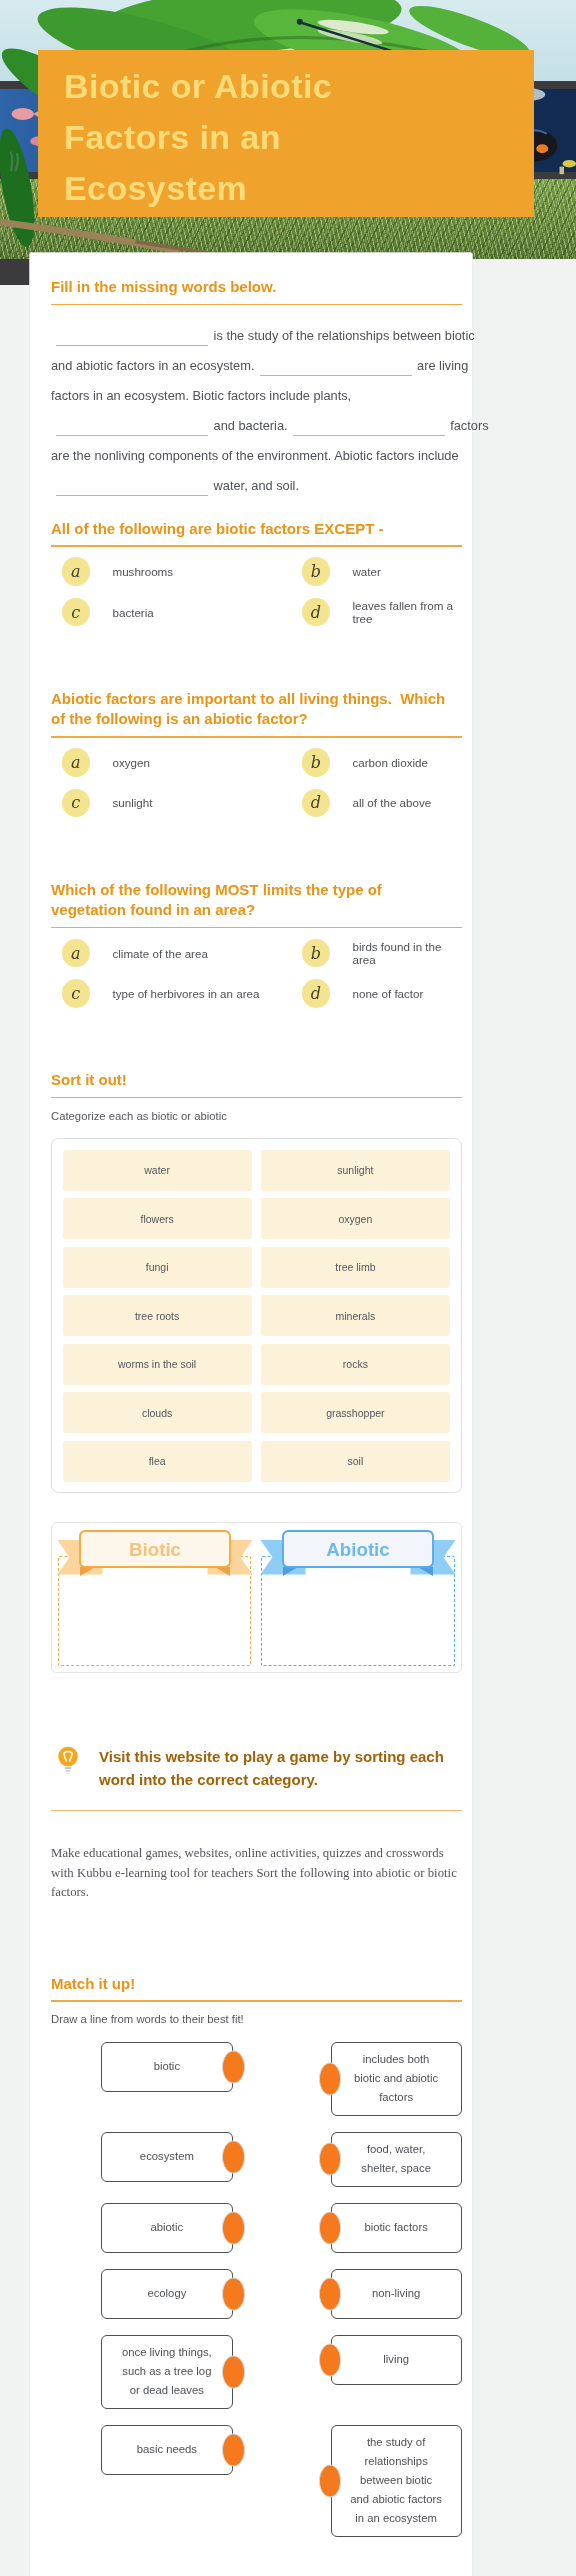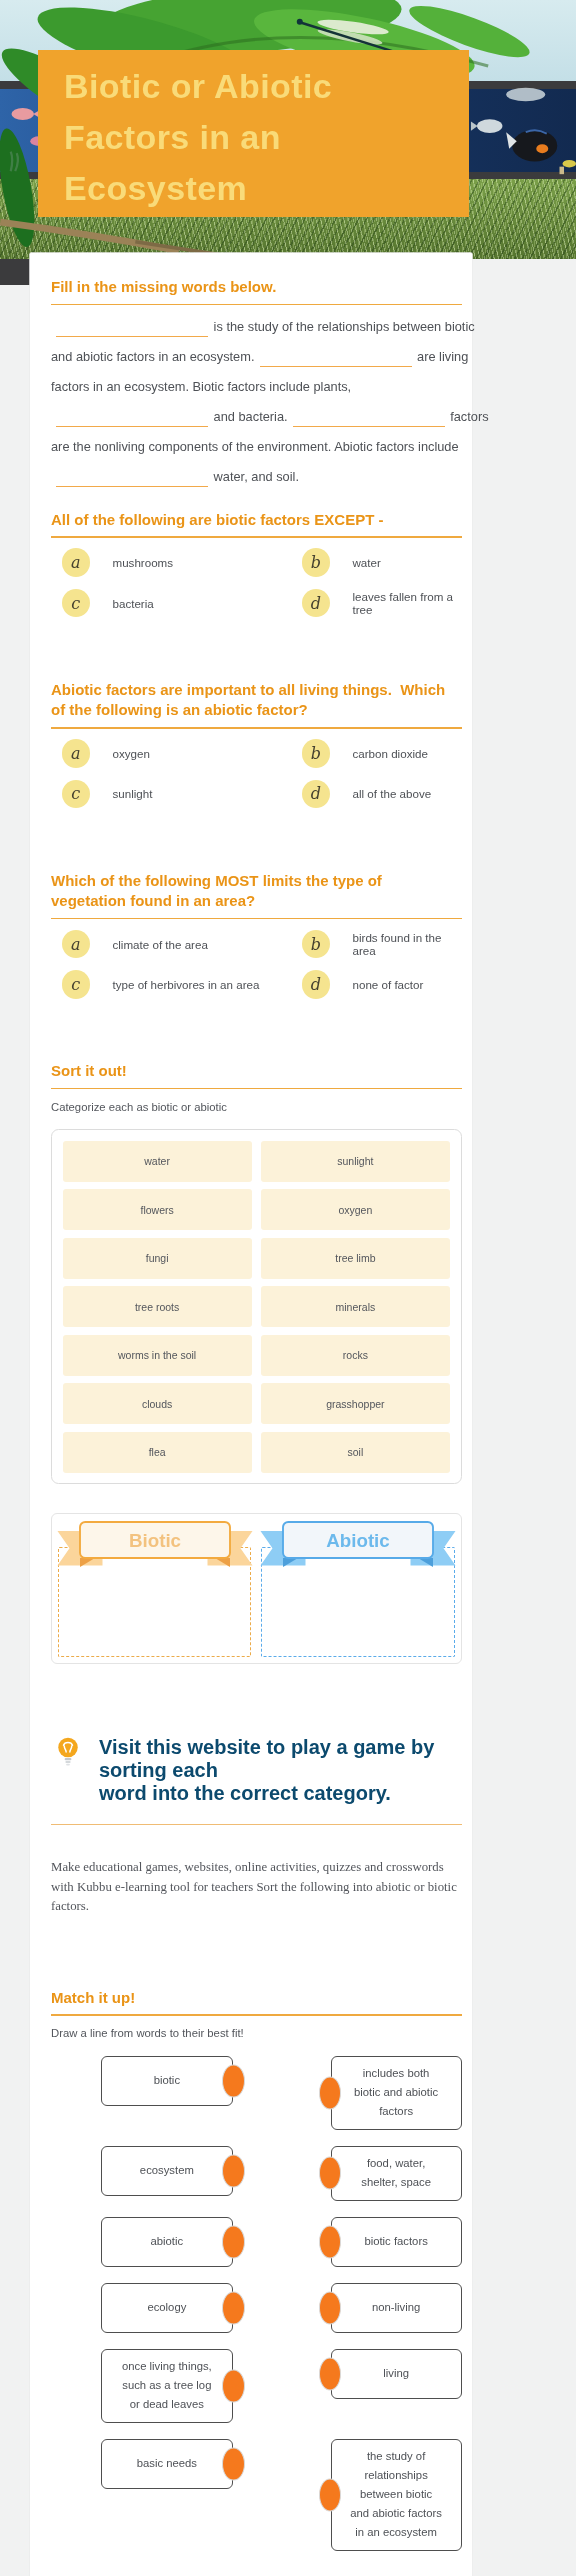--- a/index.html
+++ b/index.html
@@ -30,7 +30,7 @@
            linear-gradient(#7ba04a, #55742f);
   }
   .flora { position:absolute; top:0; left:0; z-index:2; }
-  .title-box { position:absolute; top:50px; left:38px; width:431px; height:167px;
+  .title-box { position:absolute; top:50px; left:38px; width:496px; height:167px;
          background:#f0a32c; z-index:4; padding:10.5px 15px 0 26px; }
   .title-box h1 { font-size:34px; line-height:51px; font-weight:600; letter-spacing:0.4px;
          color:#f9db79; white-space:pre-wrap; }

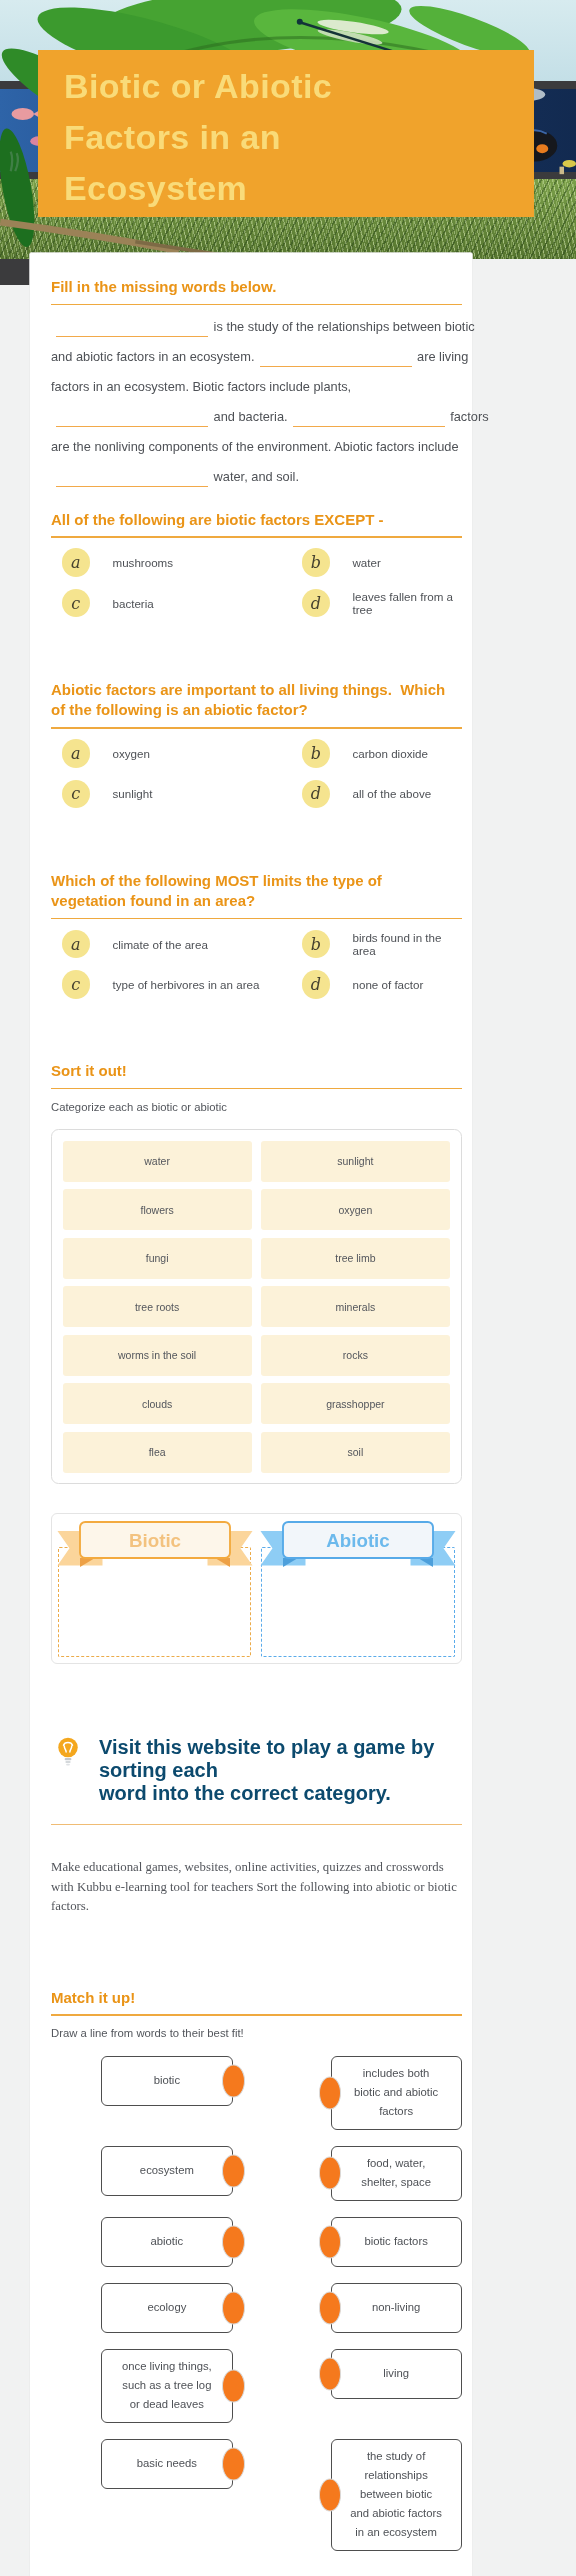--- a/index.html
+++ b/index.html
@@ -49,7 +49,7 @@
   .divider-light { height:1.1px; background:#f0bc74; border:none; }
 
   
-  .fill-para { margin-top:7px; font-size:12.8px; line-height:30px; color:#4e5156; }
+  .fill-para { margin-top:16px; font-size:12.8px; line-height:30px; color:#4e5156; }
   .fline { white-space:nowrap; }
   .blank { display:inline-block; width:152px; height:18px;
          border-bottom:1.5px solid #f2a94a; margin:0 5.3px; vertical-align:-5.3px; }

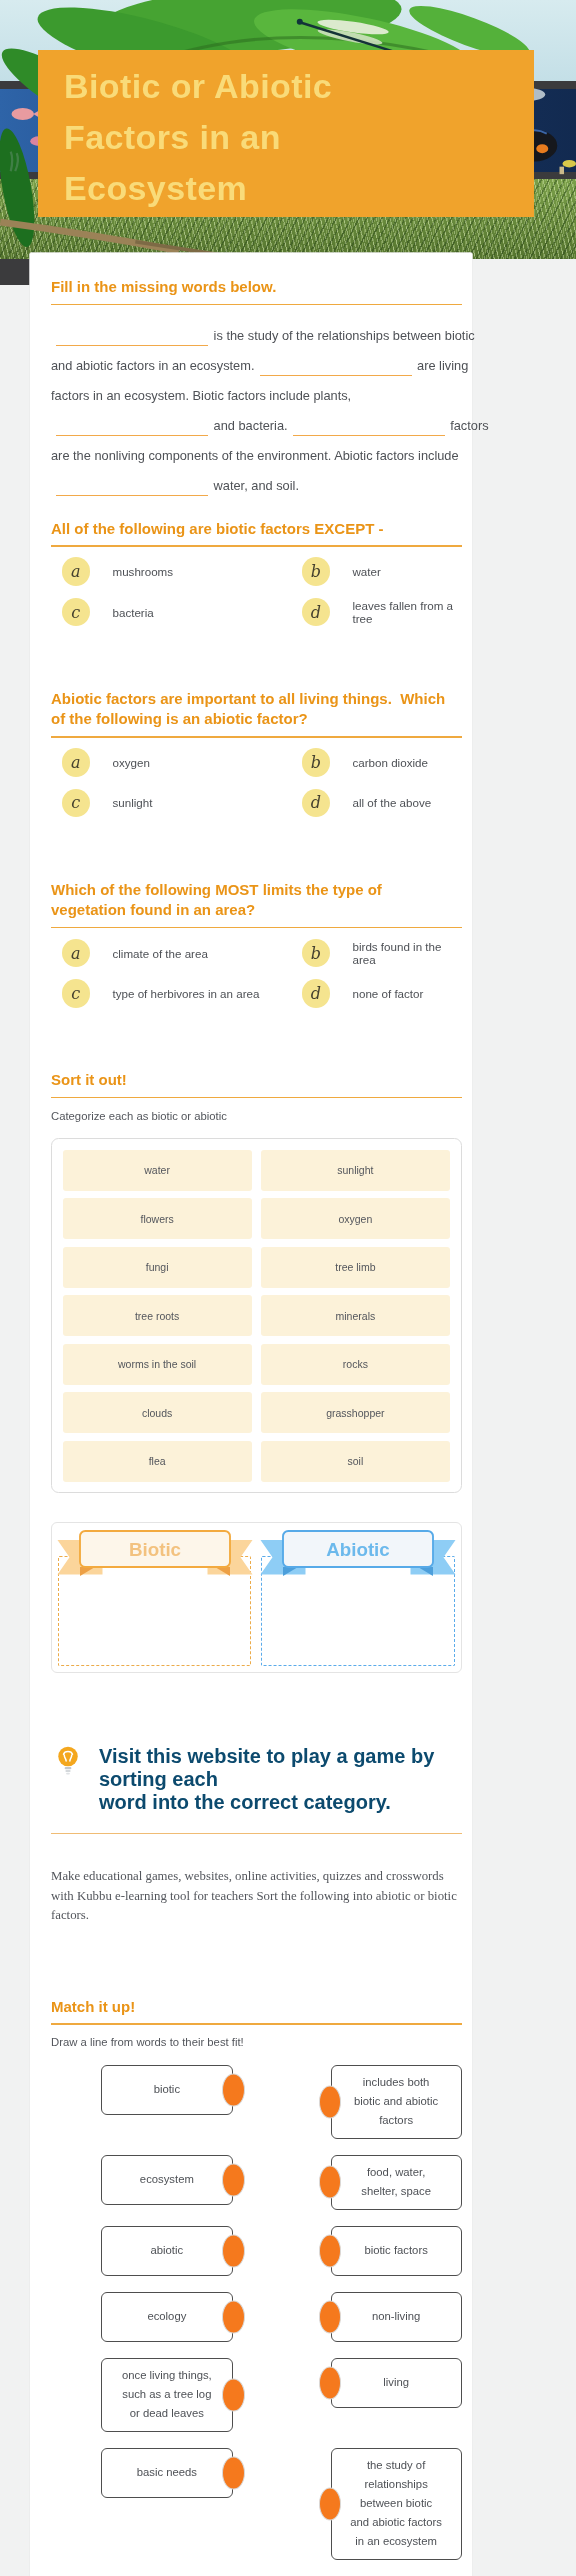--- a/index.html
+++ b/index.html
@@ -88,7 +88,7 @@
   
   .callout { margin-top:72px; display:flex; gap:19.5px; padding-left:4.5px; align-items:flex-start; }
   .bulb { flex:0 0 auto; margin-top:1.5px; }
-  .callout-text { font-size:20px; line-height:23px; font-weight:700; color:#0c4a6e; cursor:pointer; }
+  .callout-text { font-size:15px; line-height:23px; font-weight:700; color:#a16207; cursor:pointer; }
   .callout-div { margin-top:19.5px; }
 
   .kubbu { margin-top:33px; font-size:12.8px; line-height:19.5px; color:#53565c; max-width:487px;font-family:Liberation Serif, serif; }

